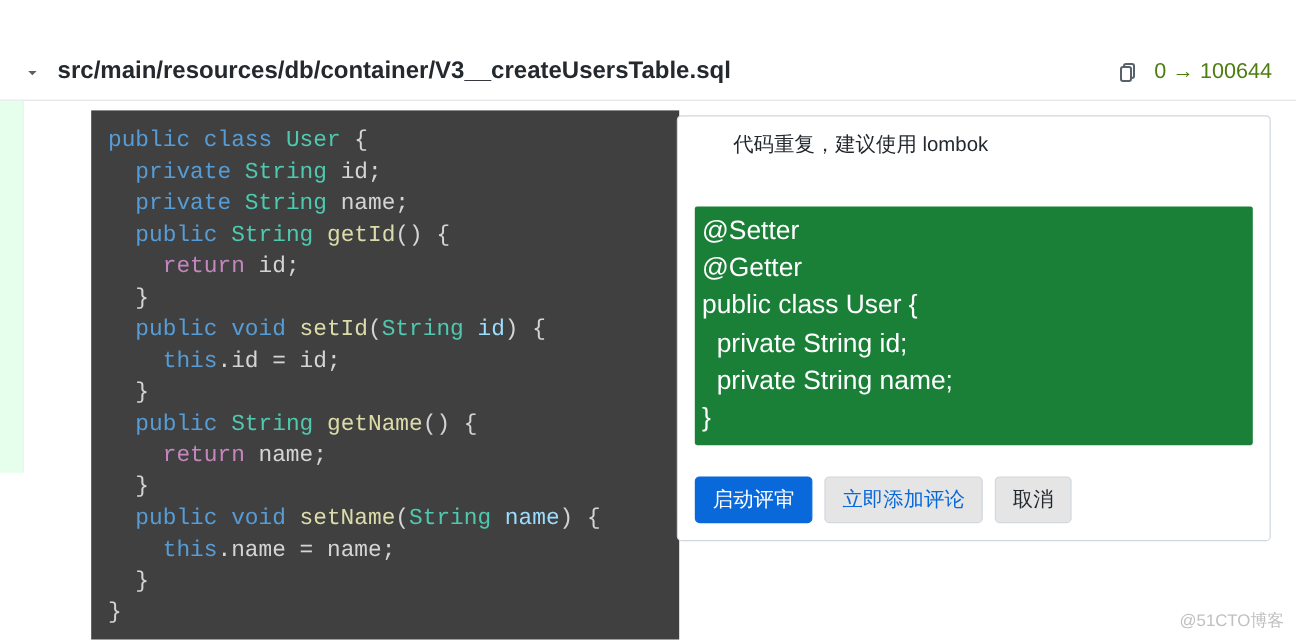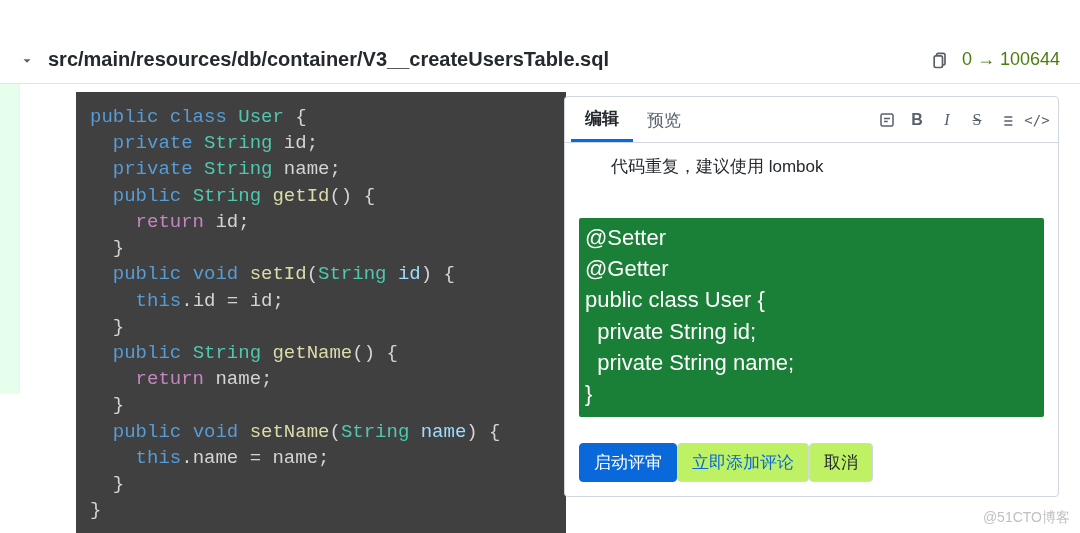--- a/index.html
+++ b/index.html
@@ -196,26 +196,6 @@
 <span>}</span></div>
 
   <div class="comment-panel">
-    <div class="toolbar">
-      <div class="tab active">编辑</div>
-      <div class="tab inactive">预览</div>
-      <div class="spacer"></div>
-      <div class="tbicon">
-        <svg width="18" height="18" viewBox="0 0 24 24" fill="none" stroke="#57606a" stroke-width="2">
-            <rect x="4" y="4" width="16" height="16" rx="2"></rect>
-            <path d="M8 10h8M8 14h5"></path>
-          </svg>
-      </div>
-      <div class="tbicon bold">B</div>
-      <div class="tbicon italic">I</div>
-      <div class="tbicon strike">S</div>
-      <div class="tbicon">
-        <svg width="16" height="16" viewBox="0 0 24 24" stroke="#57606a" stroke-width="2">
-            <path d="M8 6h12M8 12h12M8 18h12M4 6h0M4 12h0M4 18h0"></path>
-          </svg>
-      </div>
-      <div class="tbicon" style="font-family:monospace;font-size:14px">&lt;/&gt;</div>
-    </div>
     <div class="comment-body">
       <div class="comment-text">代码重复，建议使用 lombok</div>
       <div class="suggestion-block">@Setter

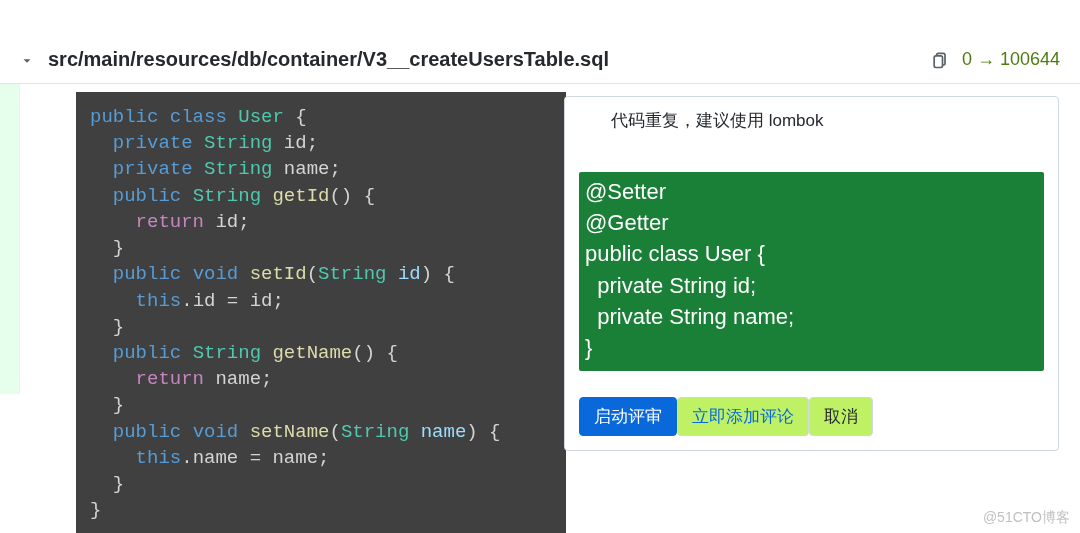--- a/index.html
+++ b/index.html
@@ -127,6 +127,7 @@
   }
   .action-row {
     display: flex;
+    gap: 10px;
     padding: 12px 14px 14px 14px;
     align-items: center;
   }

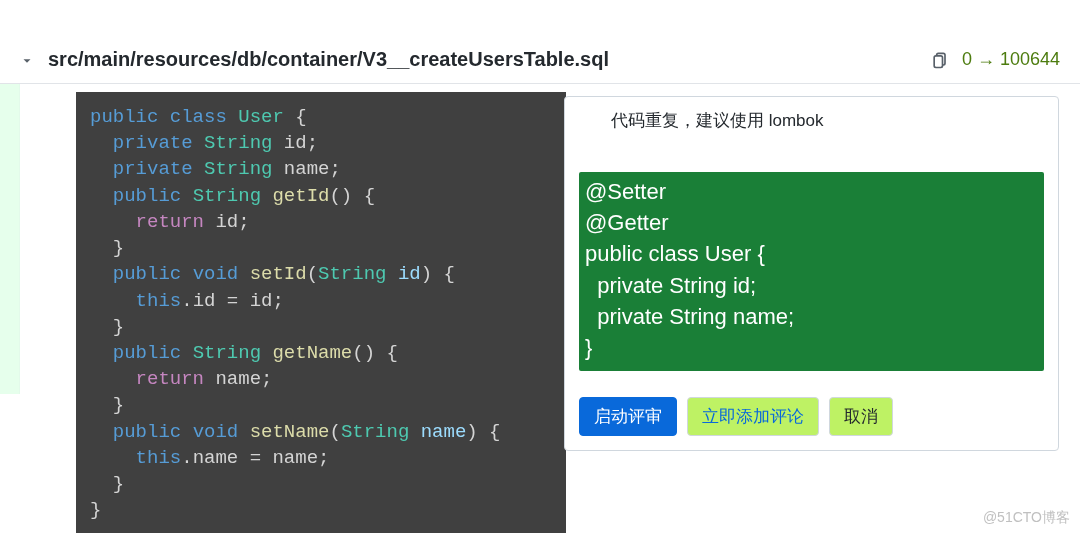--- a/index.html
+++ b/index.html
@@ -137,7 +137,7 @@
     border-radius: 4px;
     cursor: pointer;
     border: 1px solid #d0d7de;
-    background: #bef264;
+    background: #e5e5e5;
     color: #24292e;
   }
   .btn.primary {

